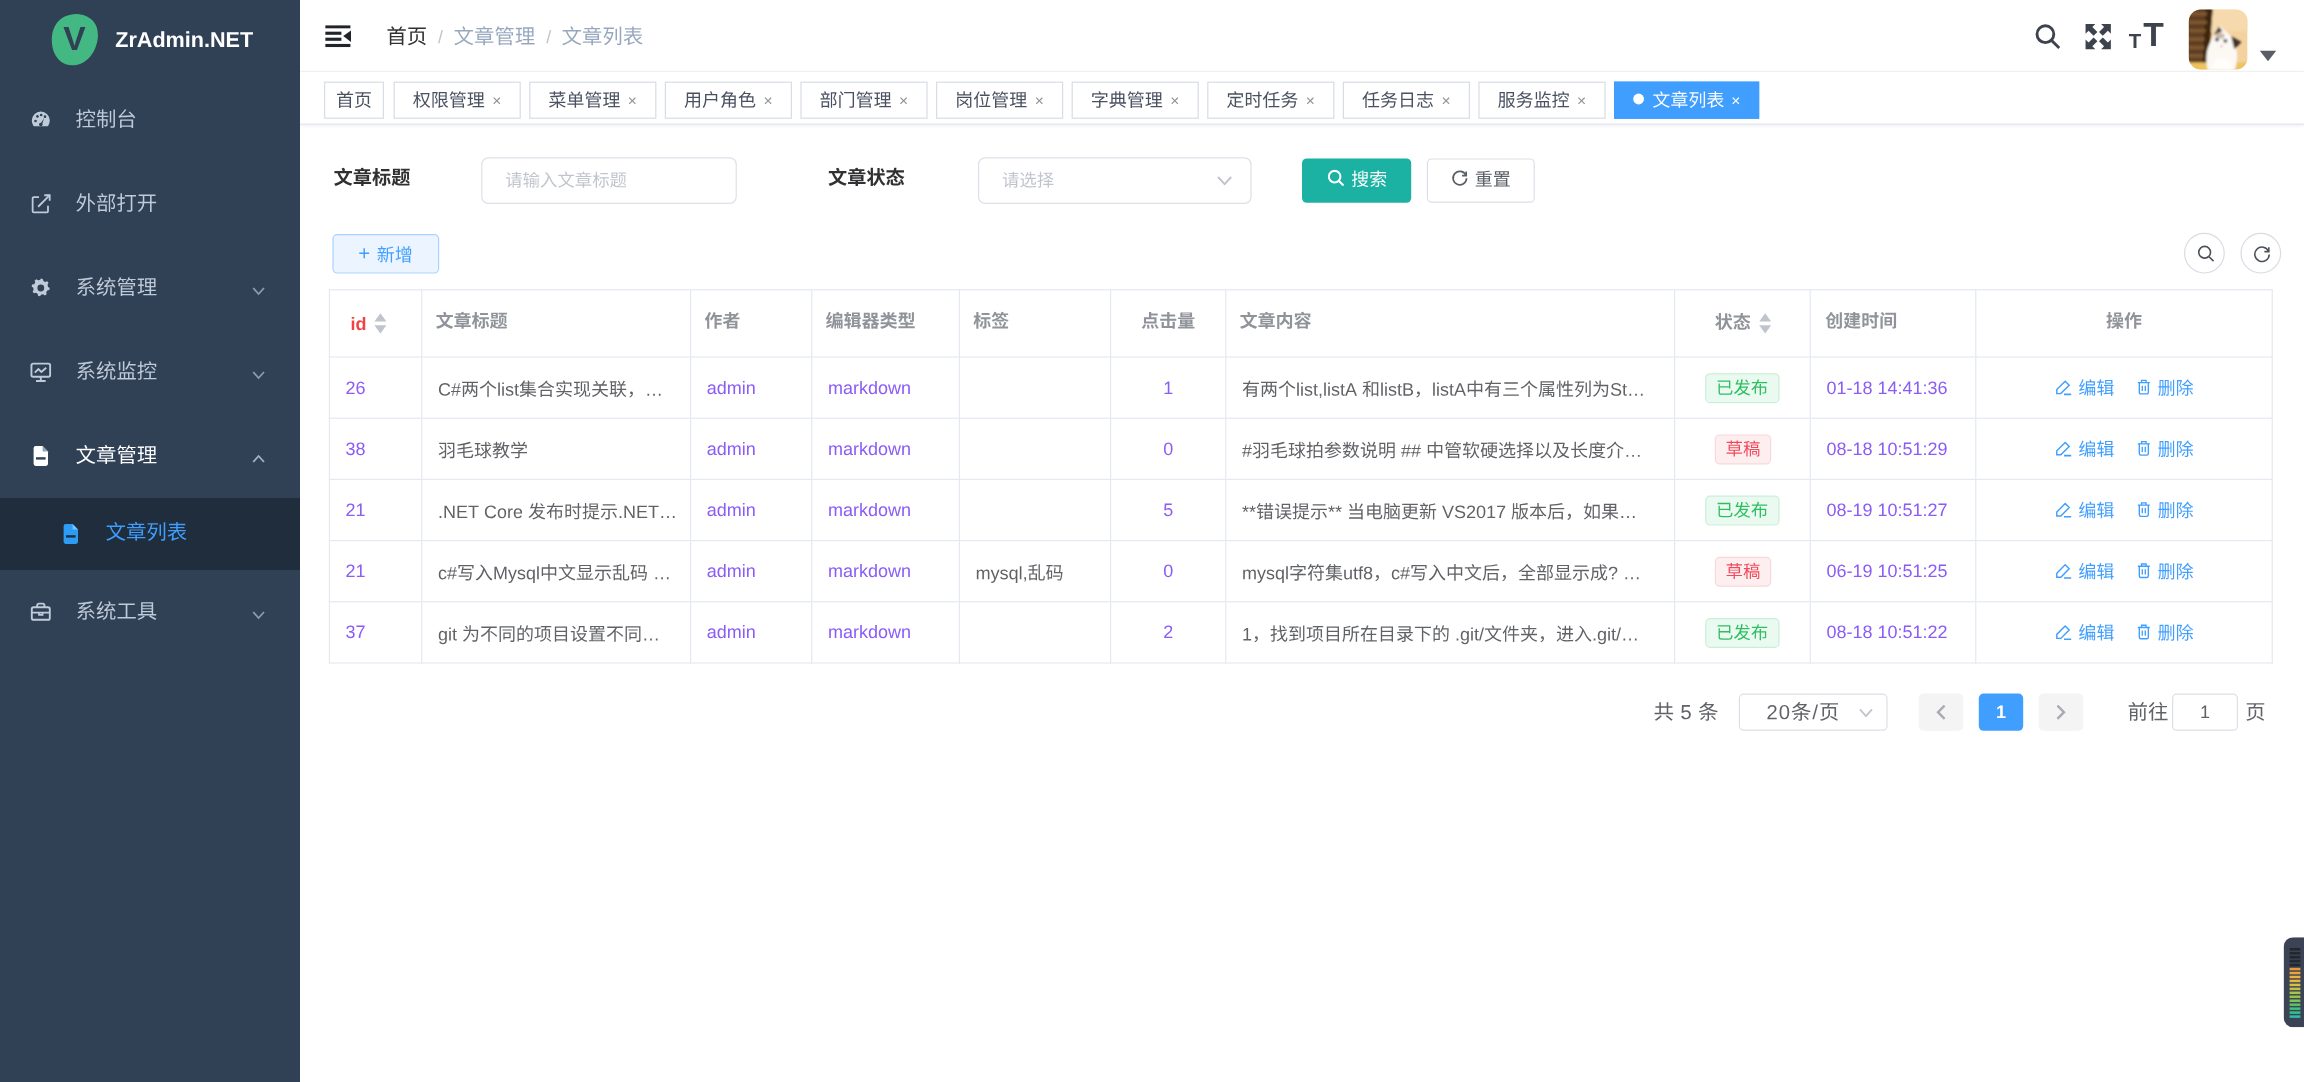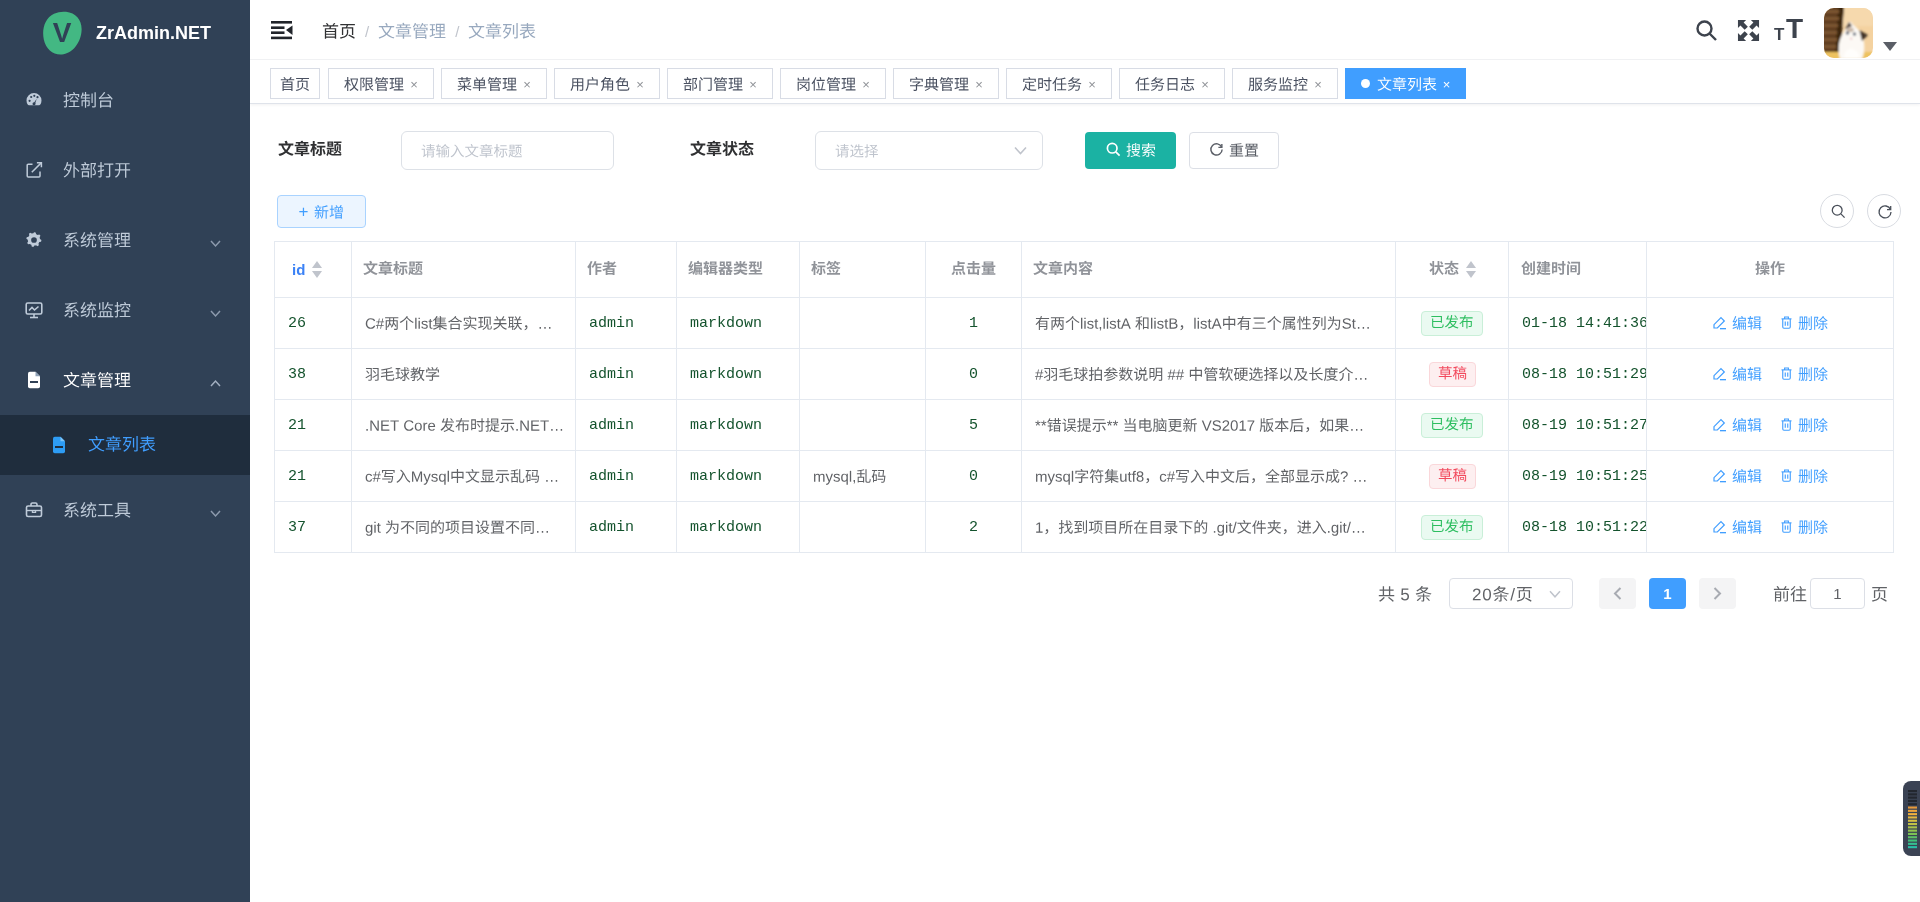--- a/index.html
+++ b/index.html
@@ -31,7 +31,7 @@
 .finput{position:absolute;height:39px;border:1px solid #dde1e7;border-radius:6px;background:#fff;line-height:37px;padding-left:19px;}
 .fbtn{position:absolute;height:37px;border-radius:4px;text-align:center;line-height:35px;}
 #tbl{position:absolute;left:274px;top:241px;border-collapse:collapse;table-layout:fixed;width:1620px;}
-#tbl th{height:56px;border:1px solid #e4e9f0;padding:0 11px;text-align:left;background:#fff;font-size:15px;font-weight:700;color:#3b82f6;}
+#tbl th{height:56px;border:1px solid #e4e9f0;padding:0 11px;text-align:left;background:#fff;font-size:15px;font-weight:700;color:#ef4444;}
 #tbl td{height:51px;border:1px solid #e4e9f0;padding:0 13px;text-align:left;background:#fff;overflow:hidden;white-space:nowrap;font-size:15px;color:#14532d;font-family:Liberation Mono, monospace;}
 #tbl .c{text-align:center;}
 .sortc{display:inline-block;width:10px;height:19px;position:relative;vertical-align:-4px;margin-left:7px;}

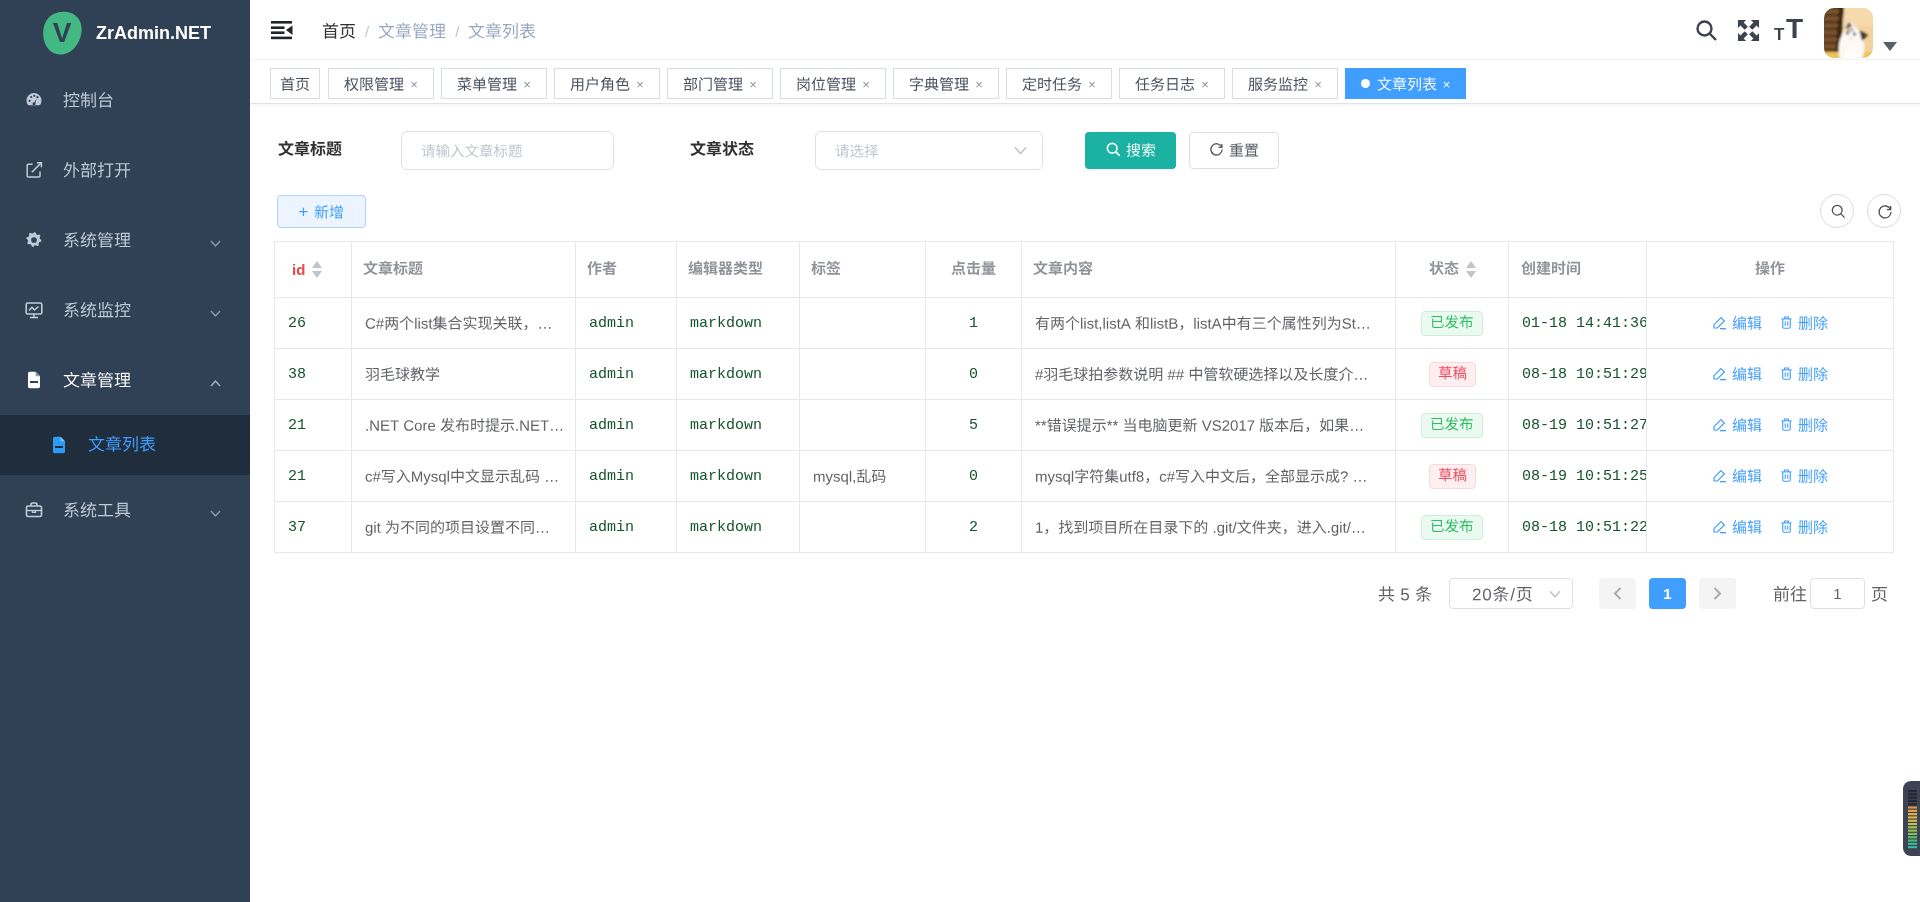--- a/index.html
+++ b/index.html
@@ -32,7 +32,7 @@
 .fbtn{position:absolute;height:37px;border-radius:4px;text-align:center;line-height:35px;}
 #tbl{position:absolute;left:274px;top:241px;border-collapse:collapse;table-layout:fixed;width:1620px;}
 #tbl th{height:56px;border:1px solid #e4e9f0;padding:0 11px;text-align:left;background:#fff;font-size:15px;font-weight:700;color:#ef4444;}
-#tbl td{height:51px;border:1px solid #e4e9f0;padding:0 13px;text-align:left;background:#fff;overflow:hidden;white-space:nowrap;font-size:15px;color:#14532d;font-family:Liberation Mono, monospace;}
+#tbl td{height:51px;border:1px solid #e4e9f0;padding:0 13px;text-align:left;background:#fff;overflow:hidden;white-space:nowrap;font-size:15px;color:#8b5cf6;}
 #tbl .c{text-align:center;}
 .sortc{display:inline-block;width:10px;height:19px;position:relative;vertical-align:-4px;margin-left:7px;}
 .sortc i{position:absolute;left:0;width:0;height:0;border-left:5px solid transparent;border-right:5px solid transparent;}

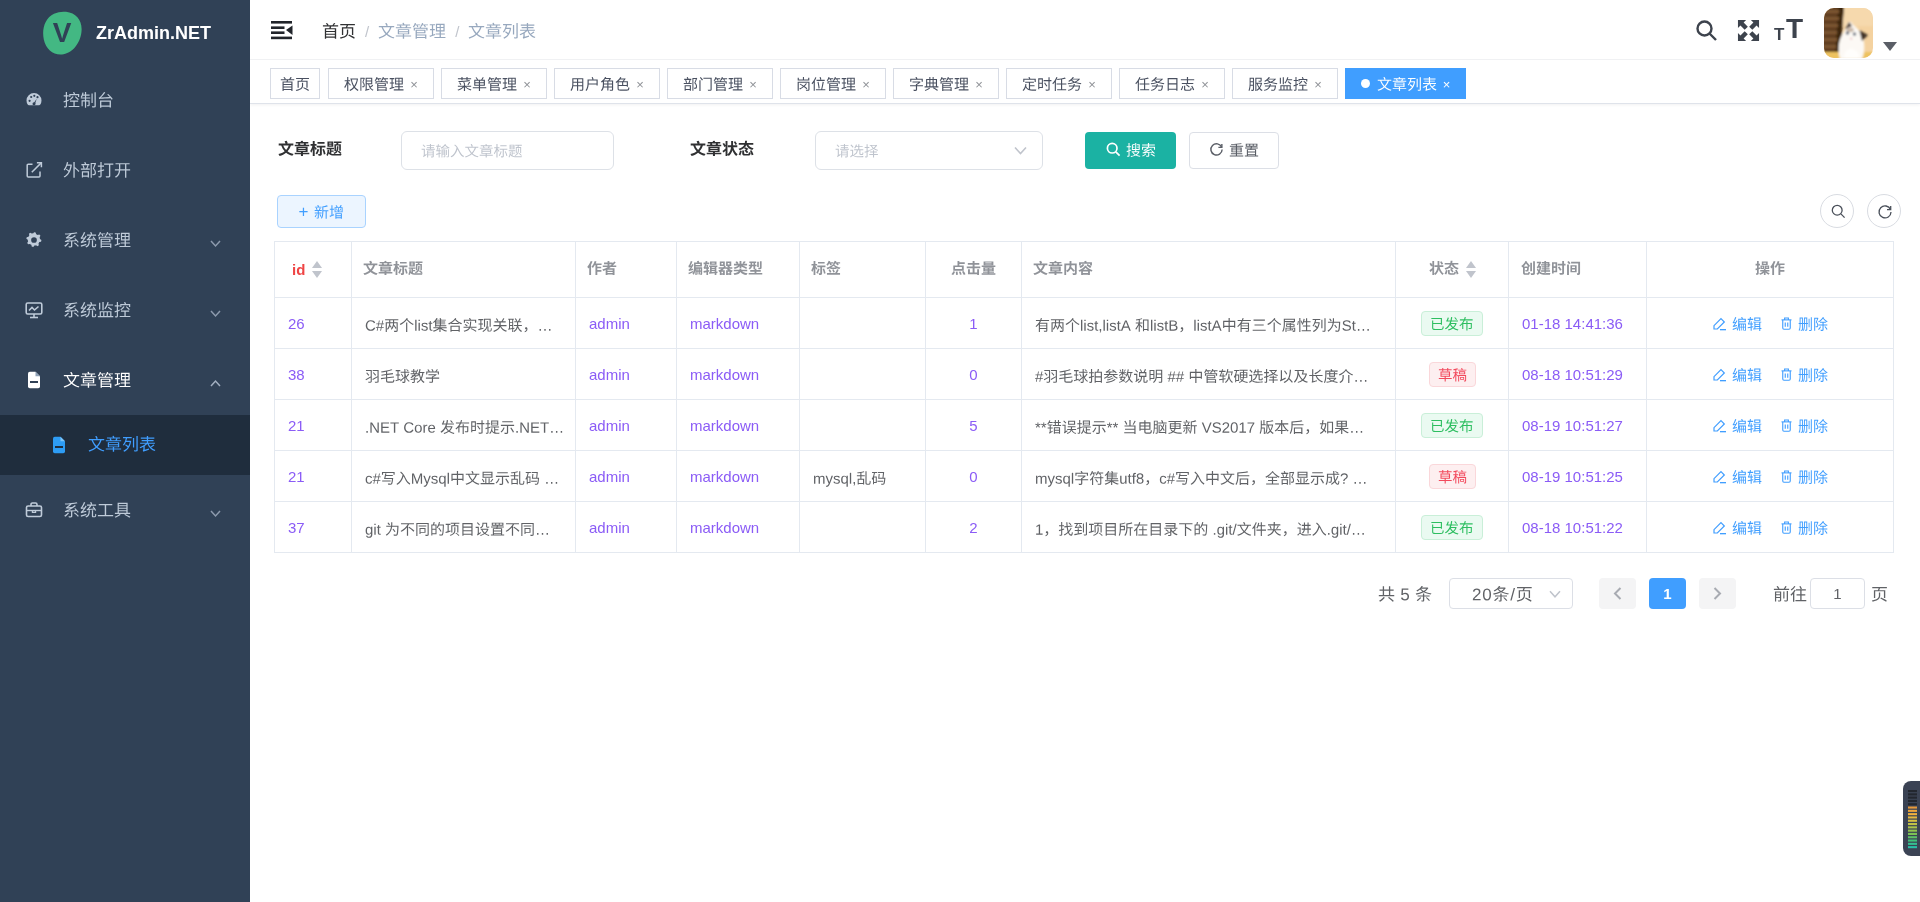--- a/index.html
+++ b/index.html
@@ -970,7 +970,7 @@
                   <use href="#n7A3F" x="1000"></use>
                 </g>
               </svg></span></td>
-<td>08-19 10:51:25</td>
+<td>06-19 10:51:25</td>
 <td class="c"><span class="op"><svg class="ric" width="16" height="16" viewBox="0 0 24 24" fill="none" stroke="#409eff" stroke-width="1.8">
                 <path d="M13.5 5.5 L18.5 10.5 L8 21 H3 V16 Z"></path>
                 <line x1="12" y1="22" x2="21" y2="22" stroke-width="2"></line>

